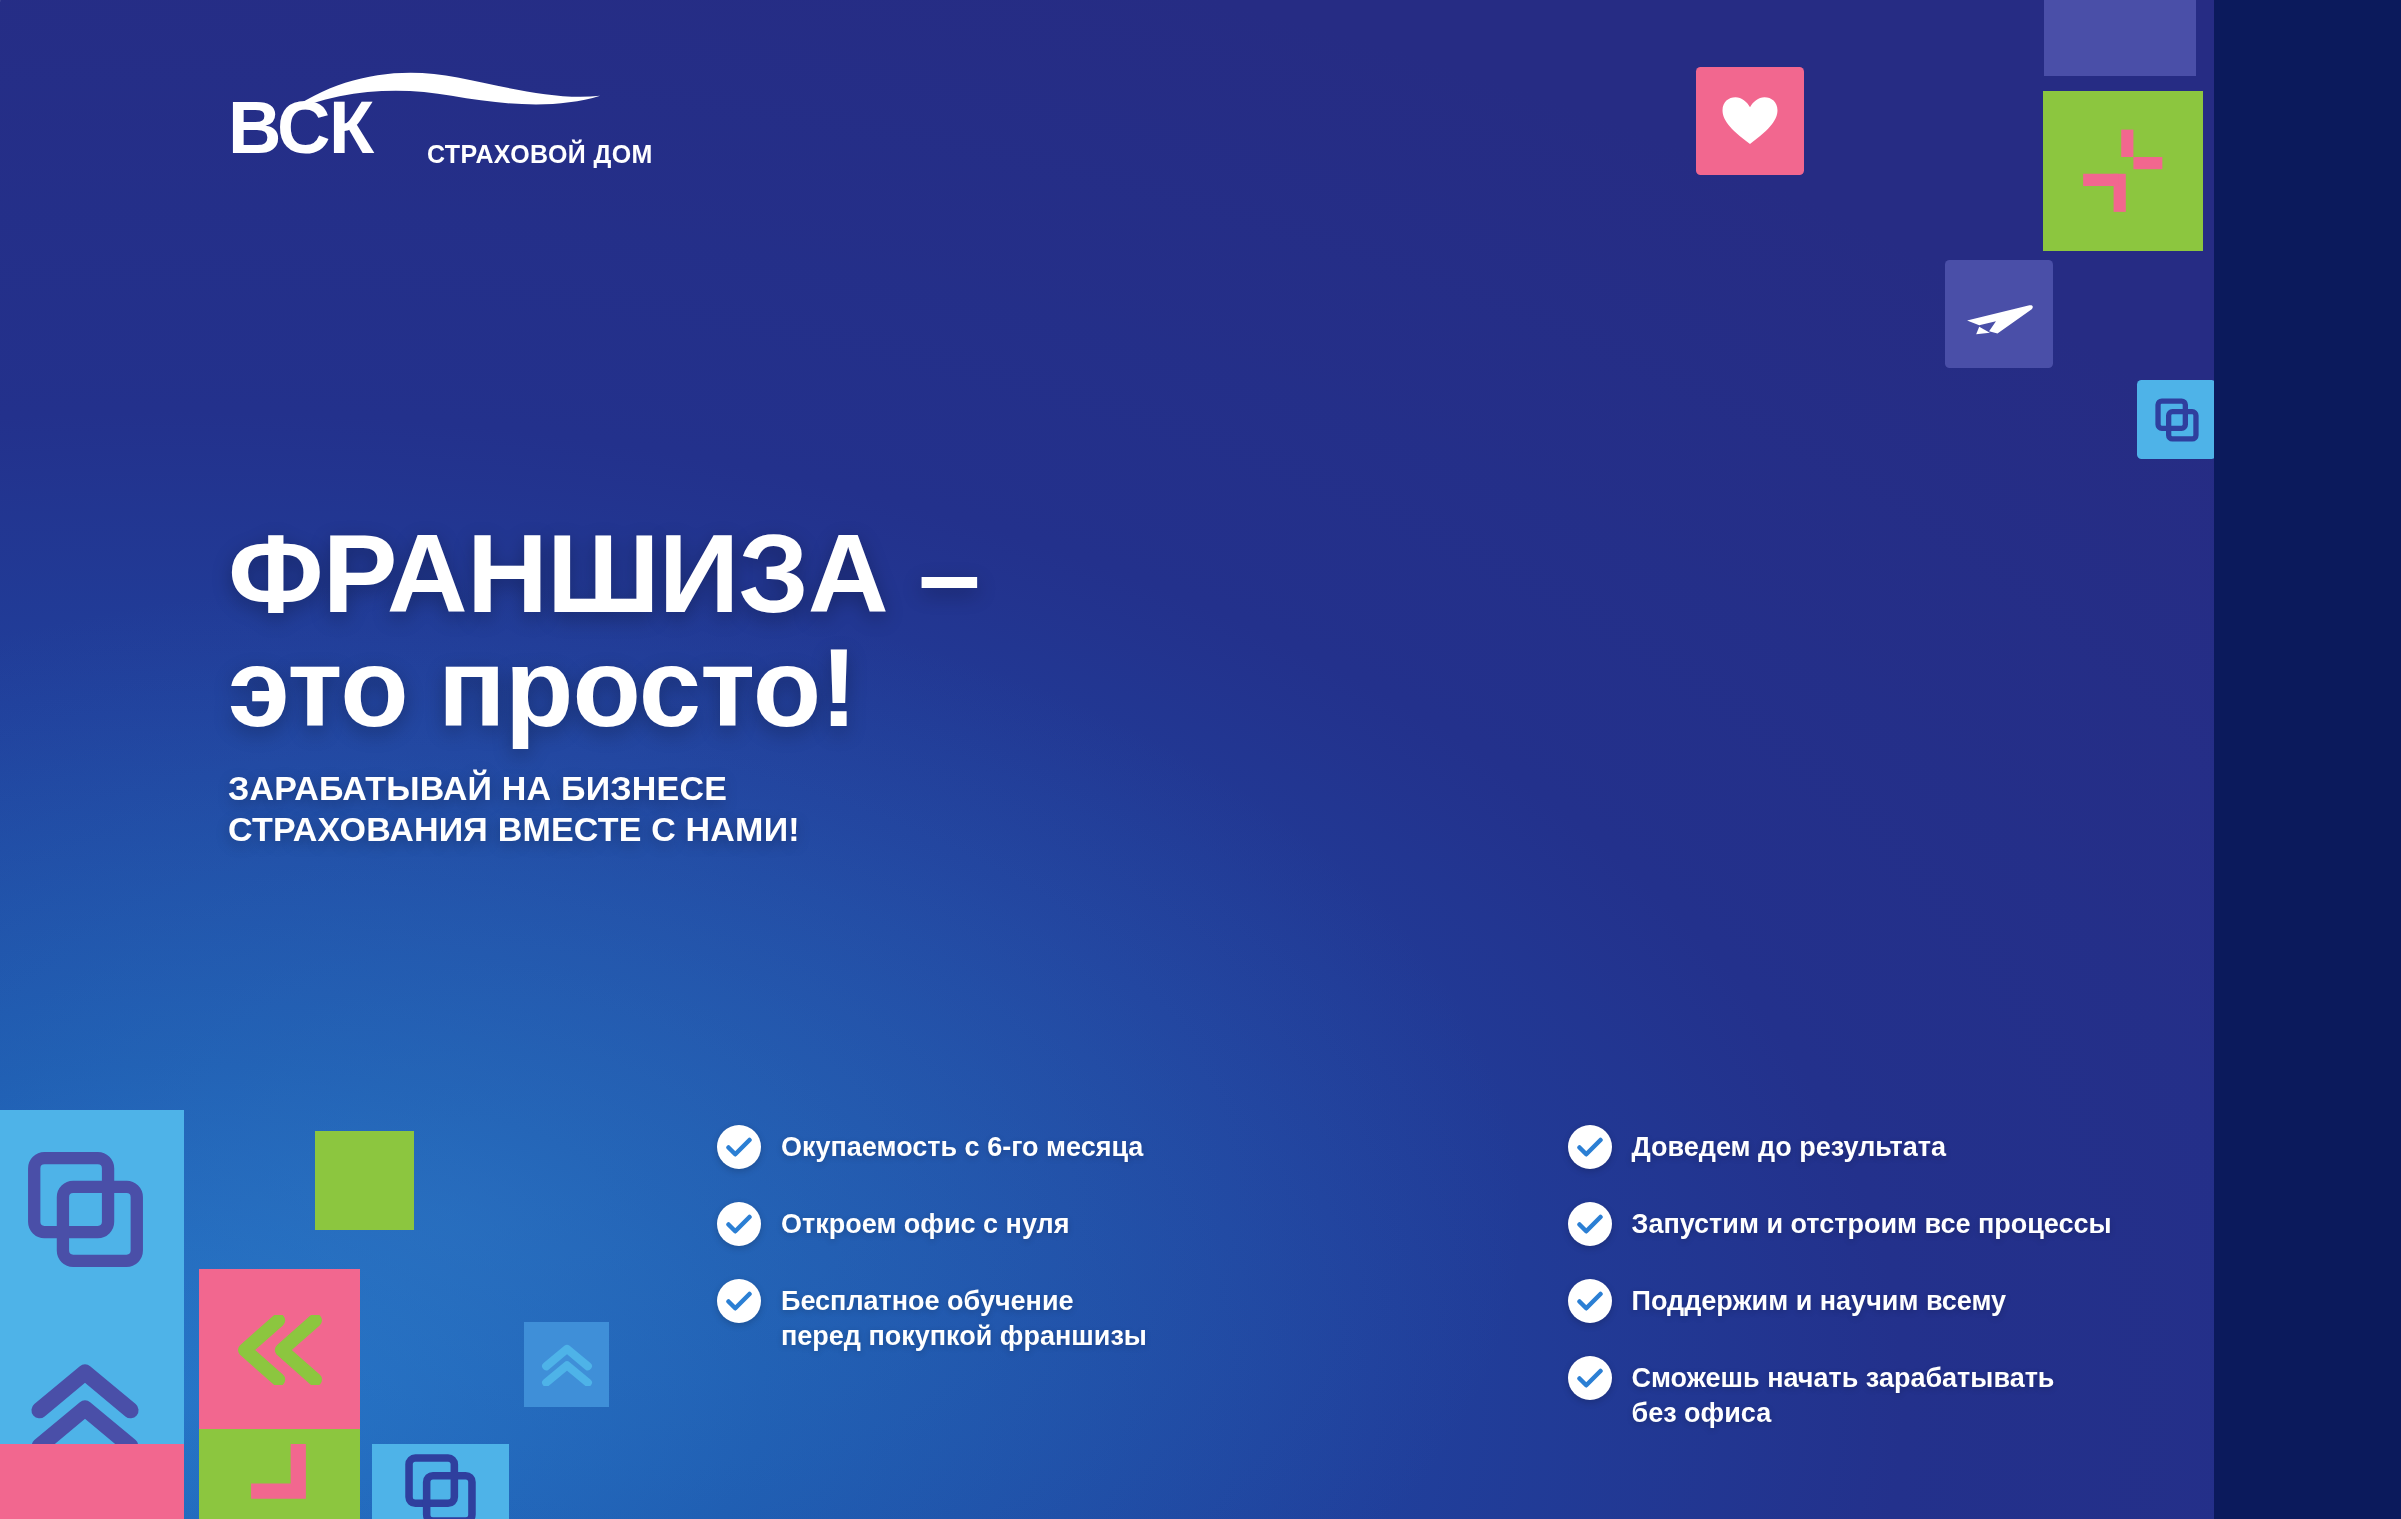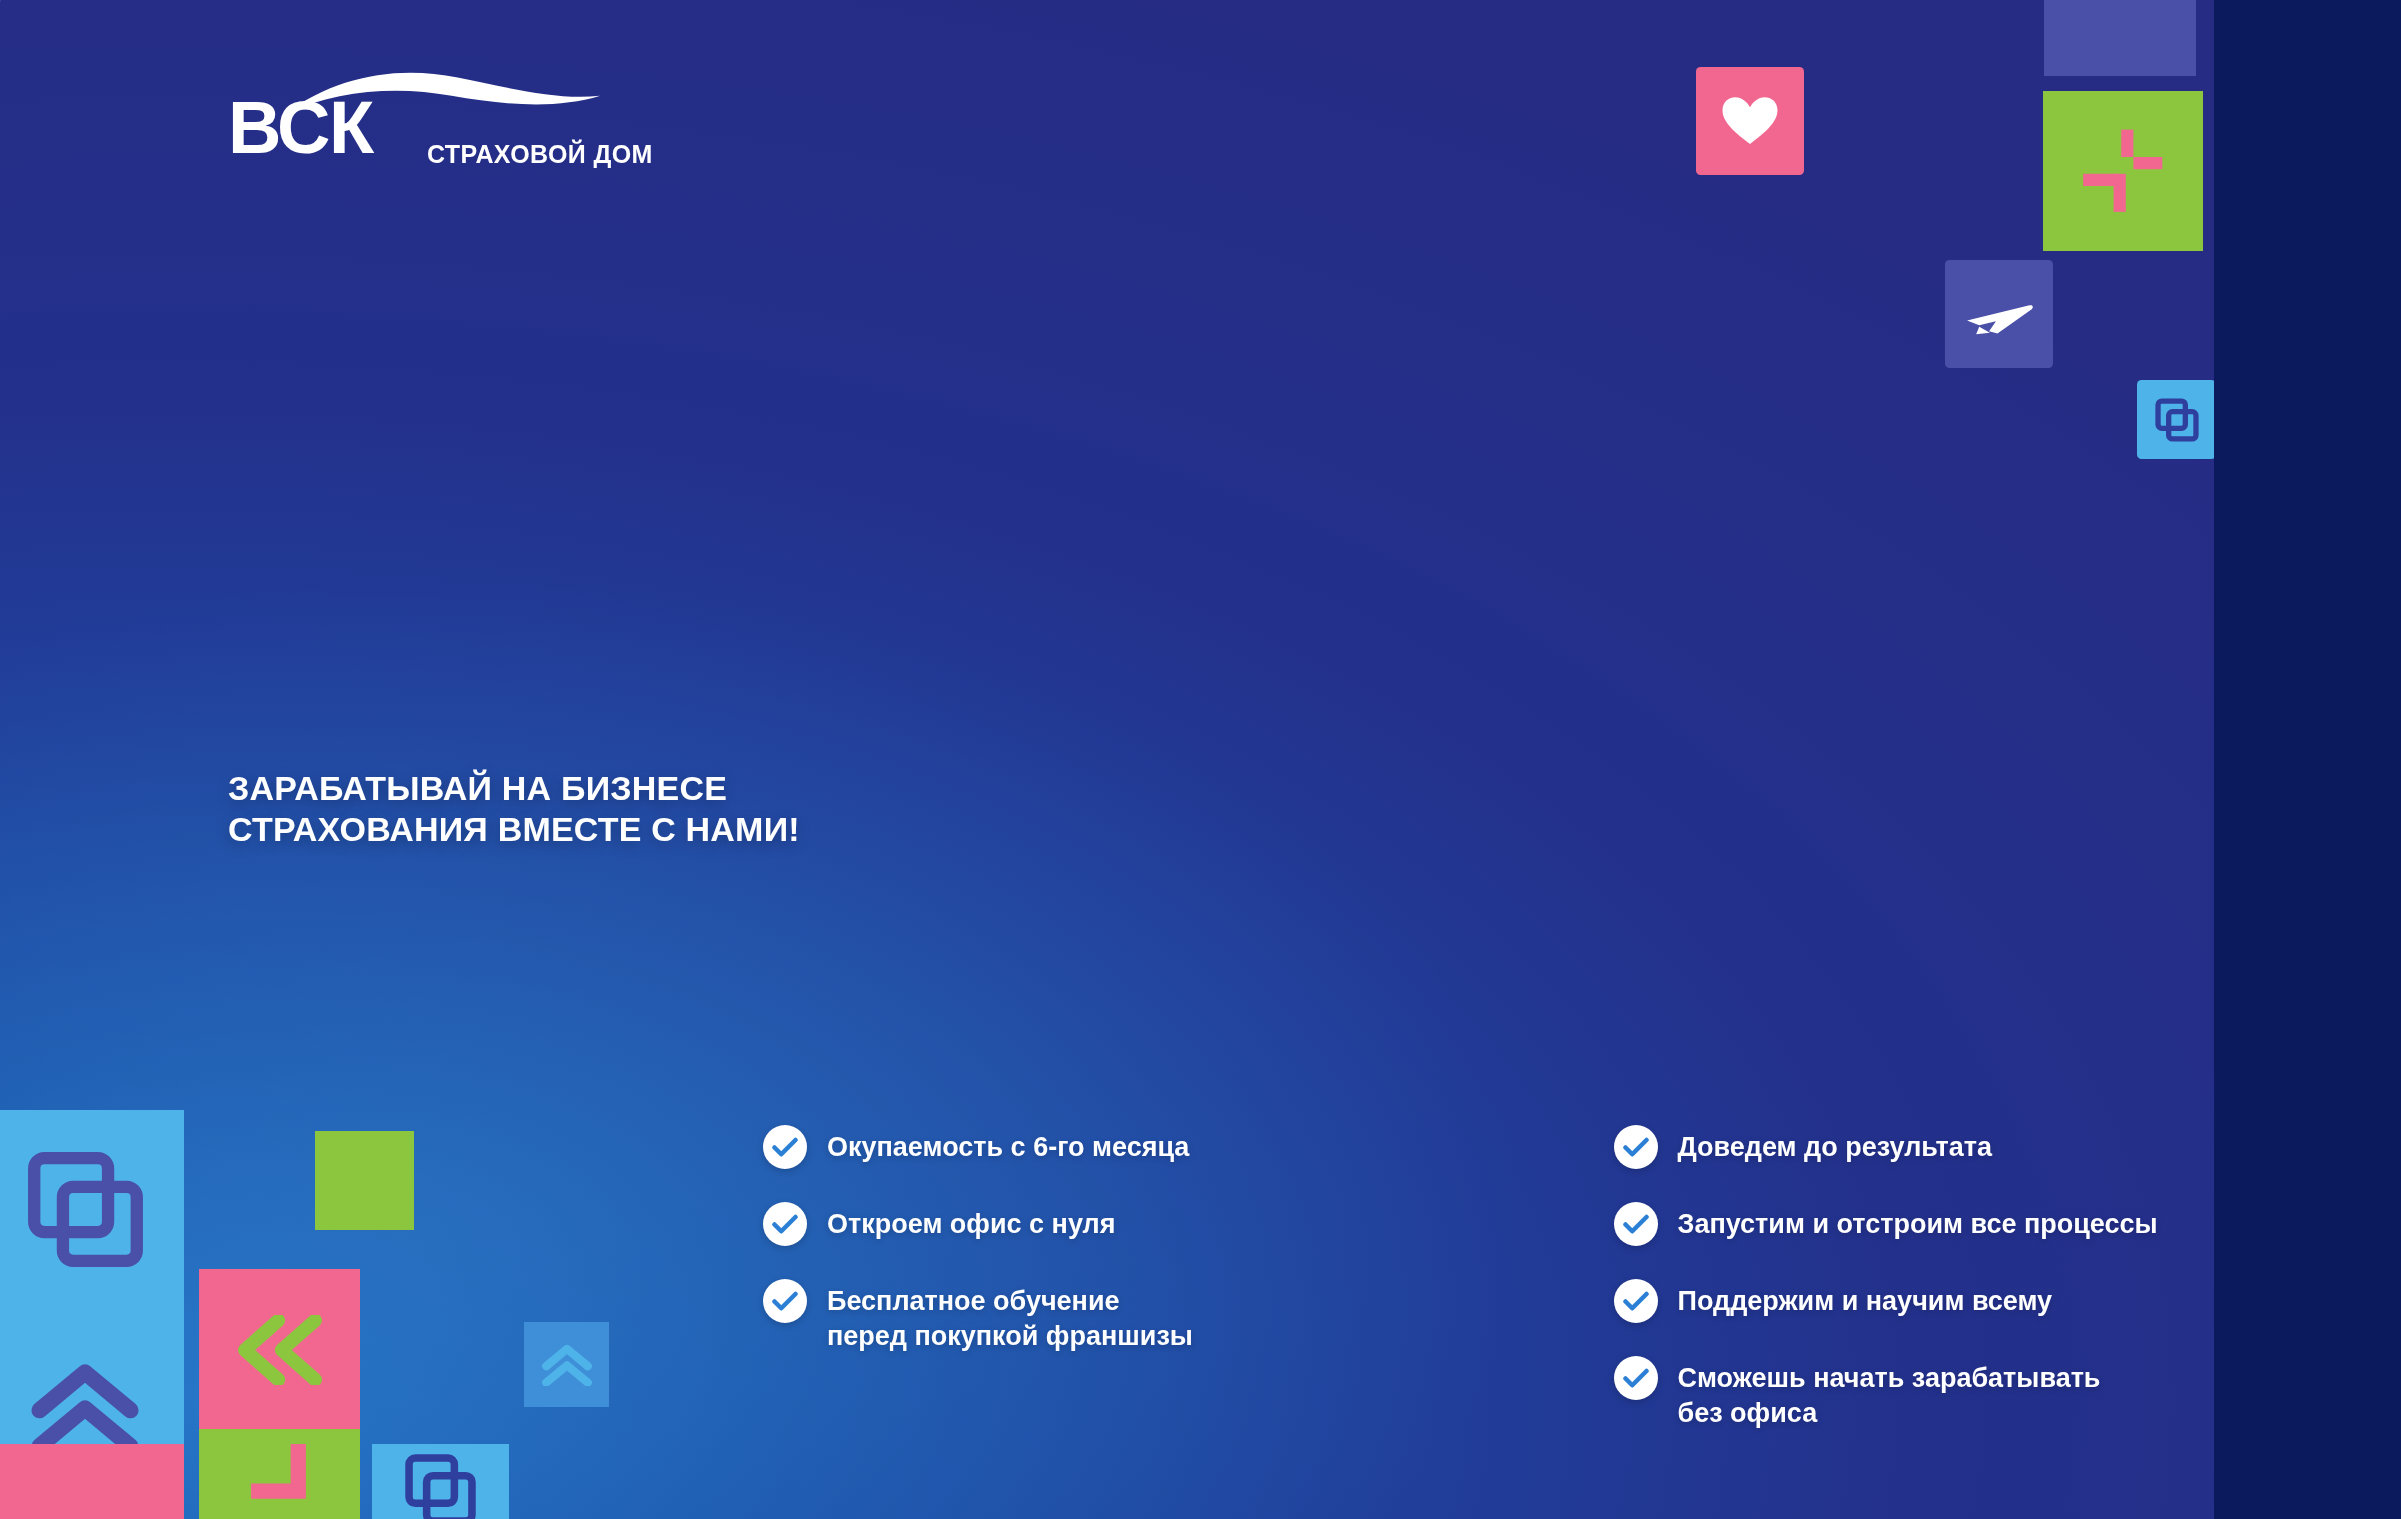--- a/index.html
+++ b/index.html
@@ -249,6 +249,10 @@
     <div class="logo-sub">СТРАХОВОЙ ДОМ</div>
   </div>
 
+  <div class="headline">
+    <span>ФРАНШИЗА –</span>
+    <span class="l2">это просто!</span>
+  </div>
 
   <div class="subhead">ЗАРАБАТЫВАЙ НА БИЗНЕСЕ
 СТРАХОВАНИЯ ВМЕСТЕ С НАМИ!</div>

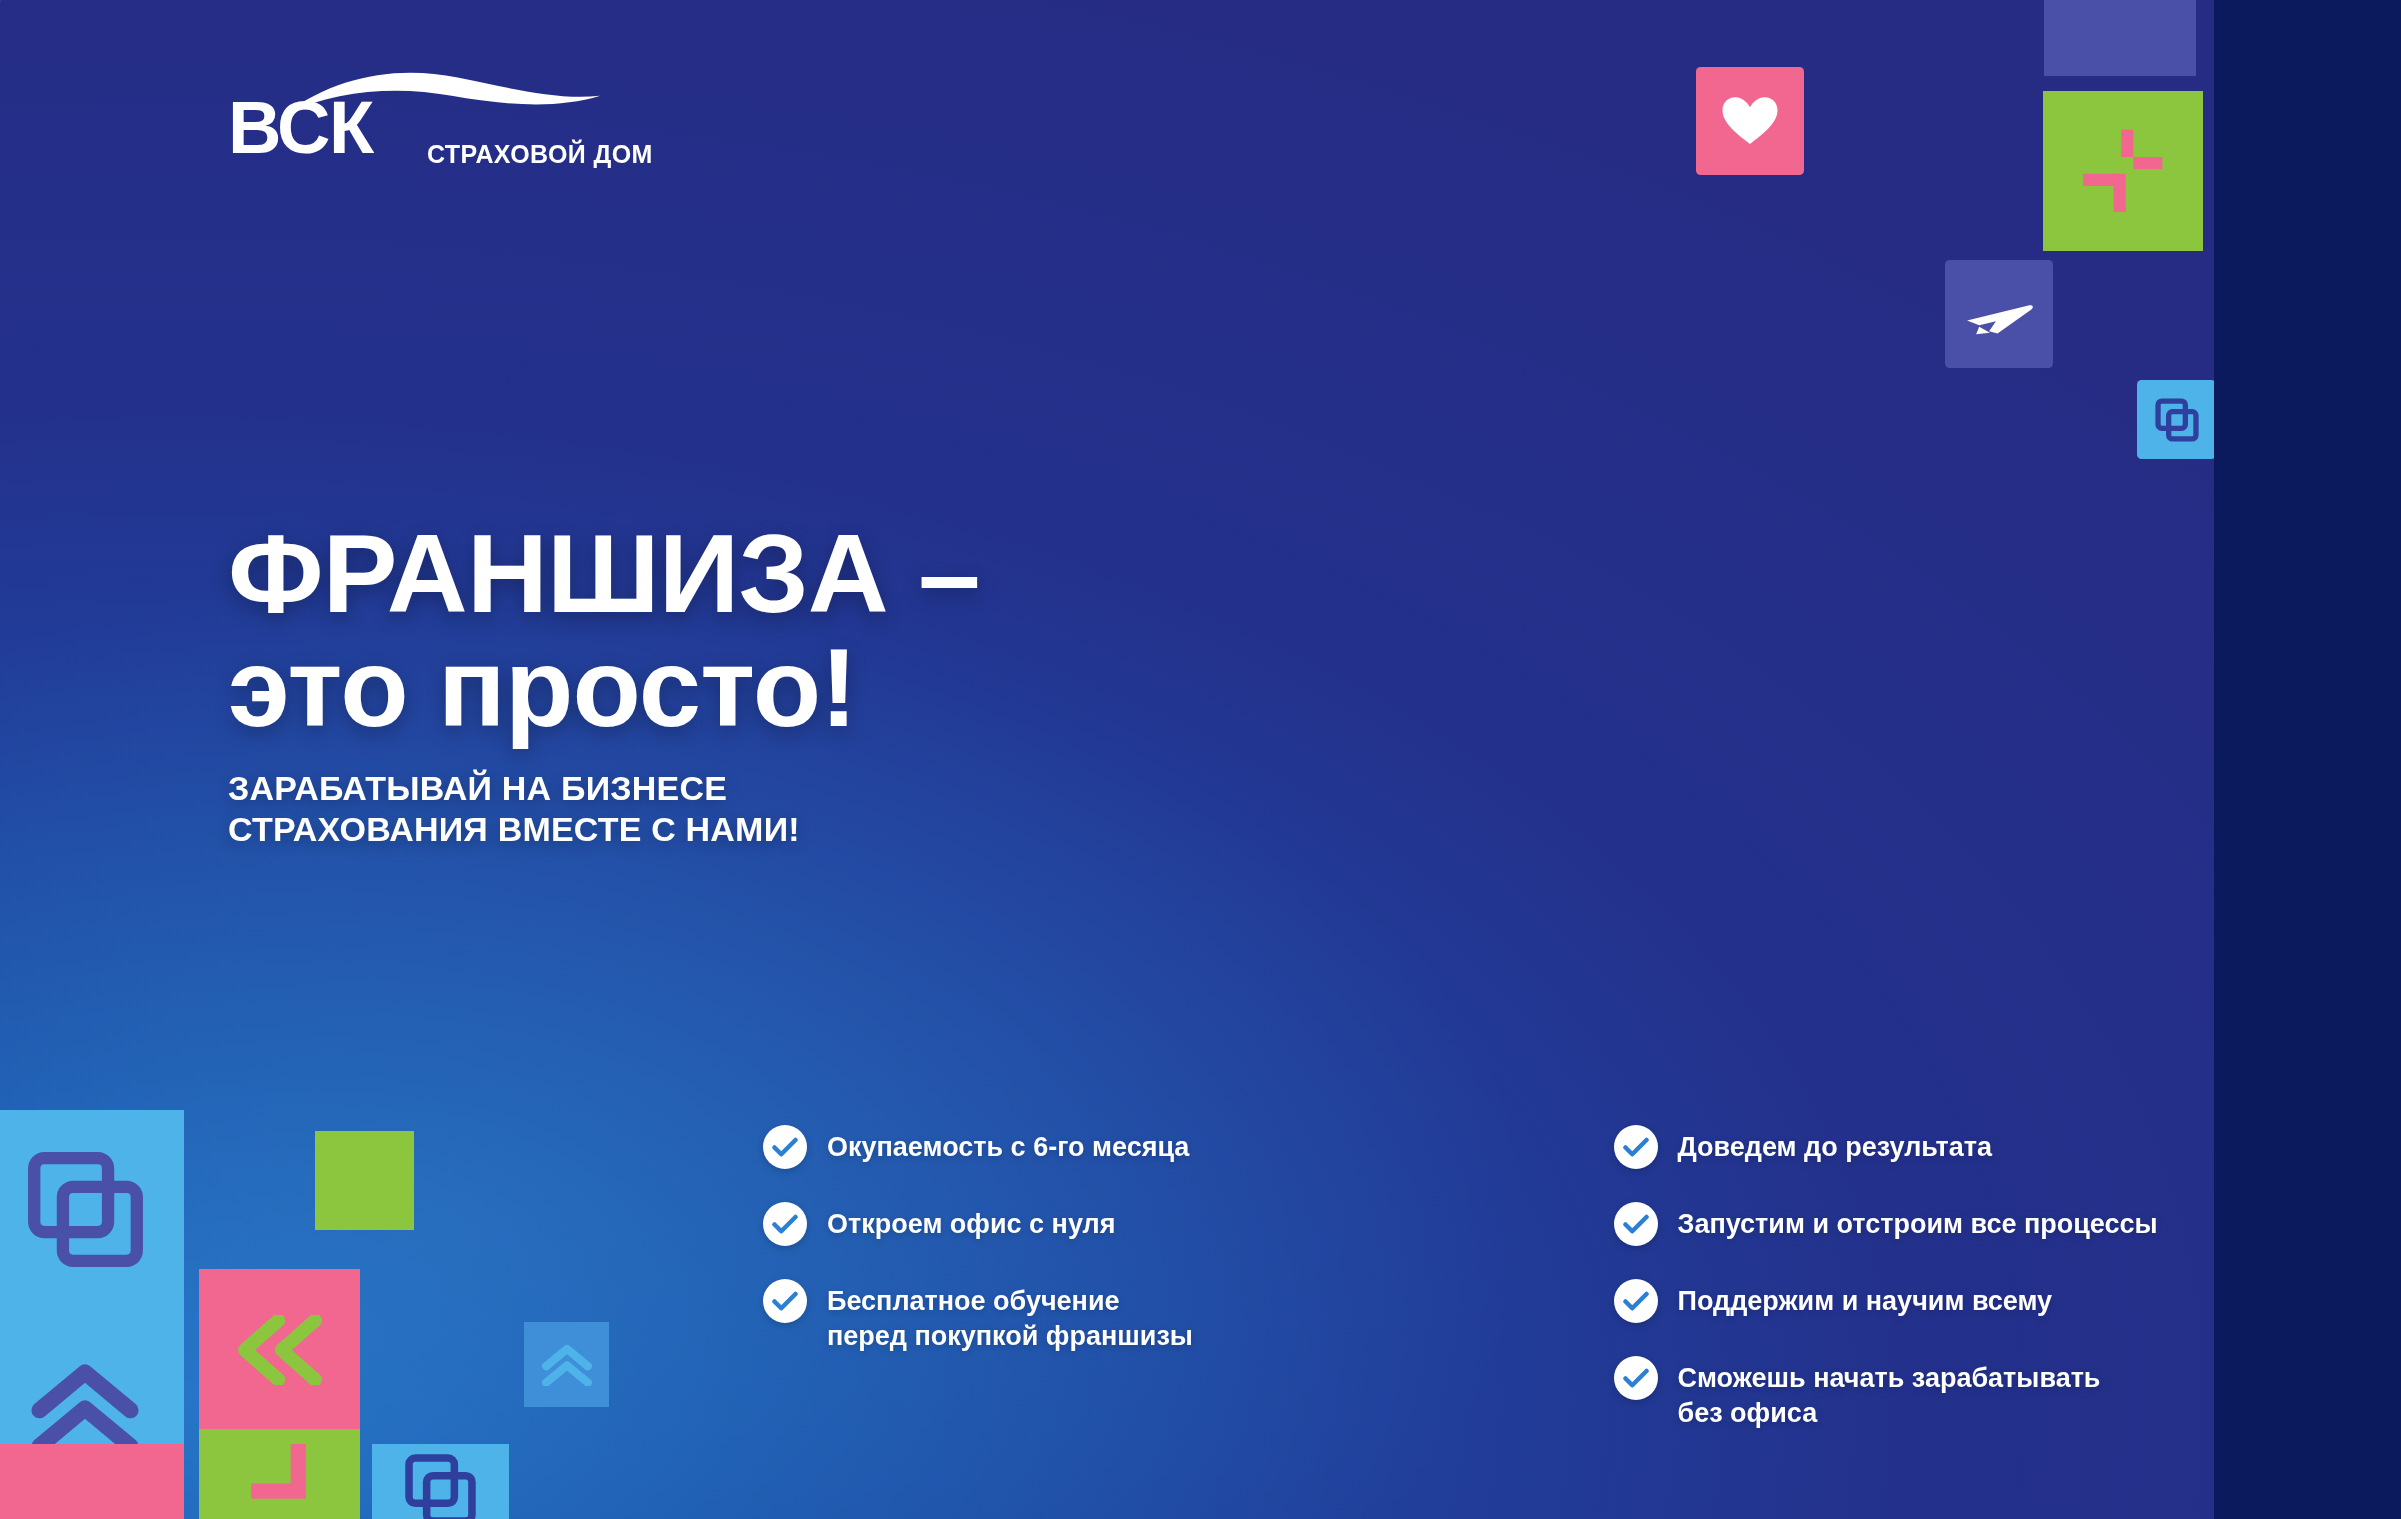--- a/index.html
+++ b/index.html
@@ -98,7 +98,7 @@
   
   .benefits {
     position: absolute;
-    left: 763px;
+    left: 717px;
     top: 1125px;
     width: 1596px;
     display: flex;

